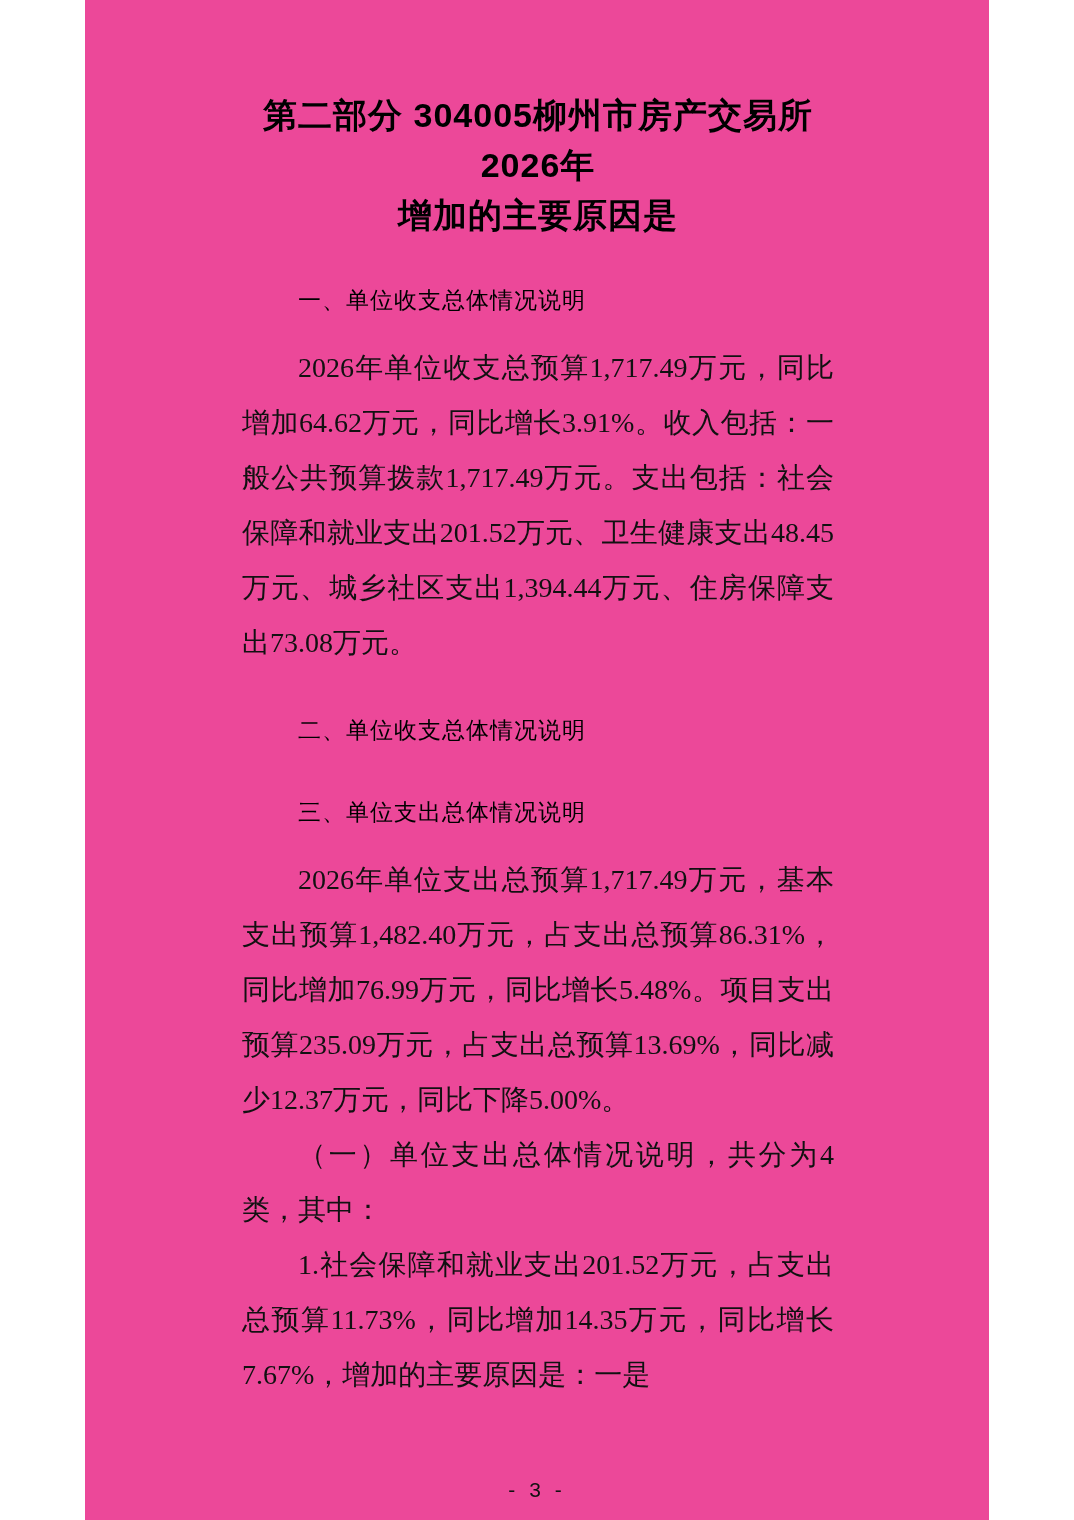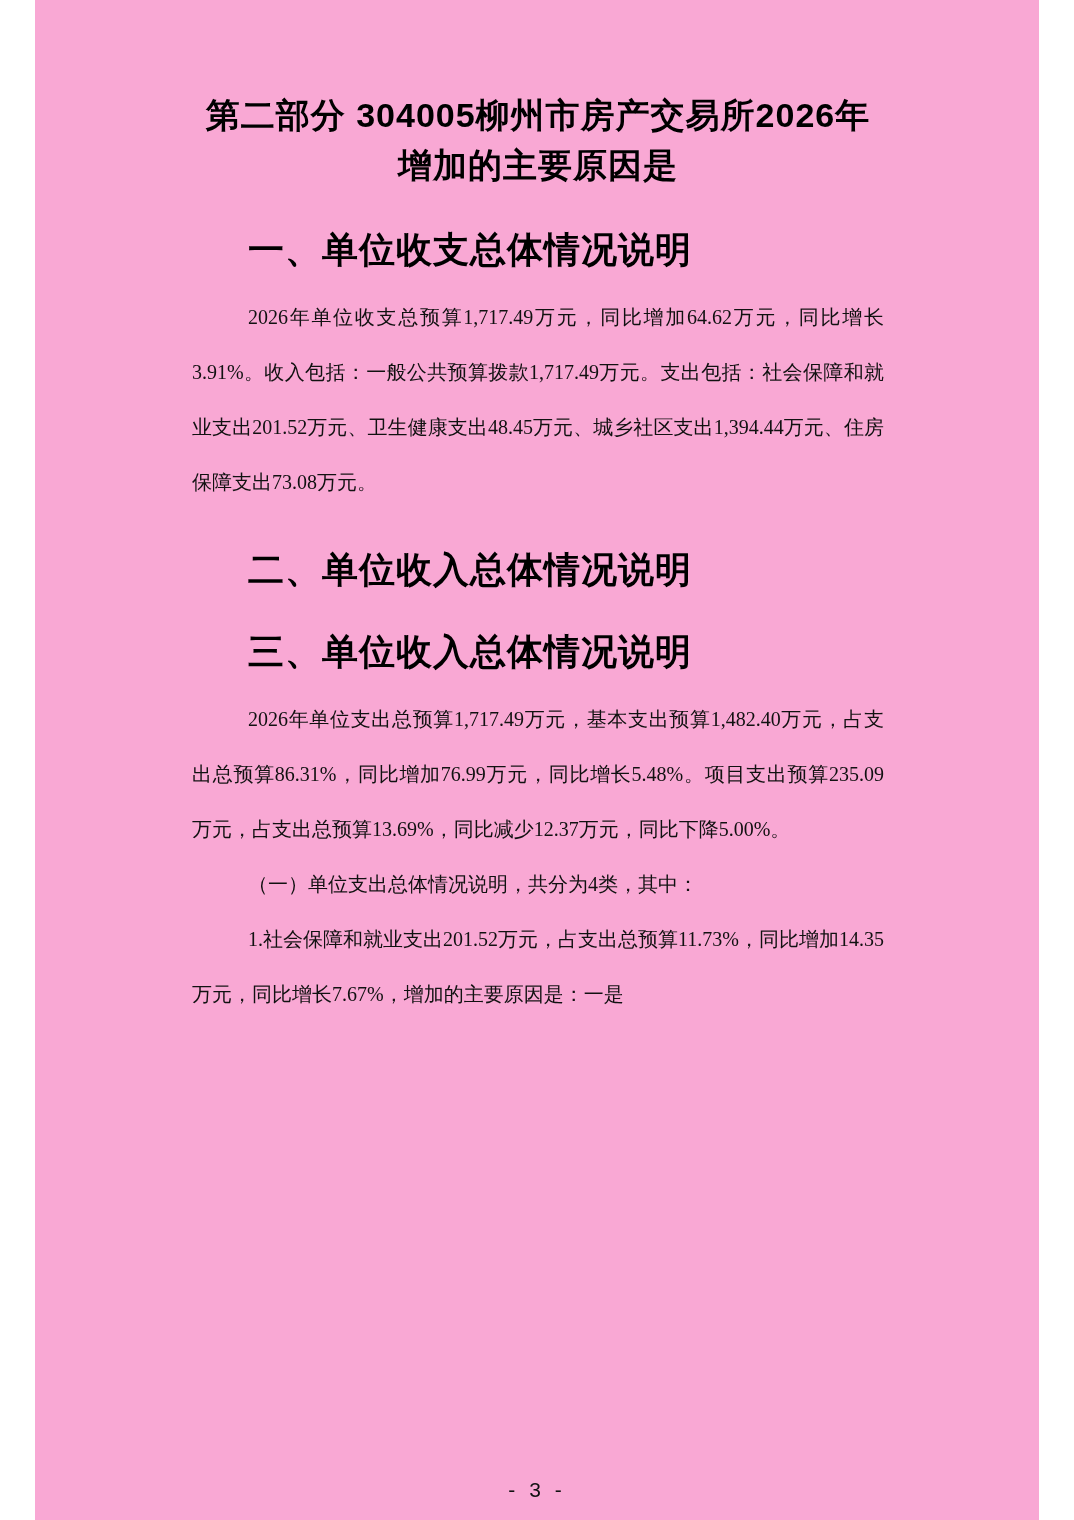--- a/index.html
+++ b/index.html
@@ -9,10 +9,10 @@
   }
   .page {
     position: relative;
-    width: 1004px;
+    width: 904px;
     height: 1520px;
     margin: 0 auto;
-    background: #f9a8d4;
+    background: #ec4899;
     overflow: hidden;
     color: #111111;
   }

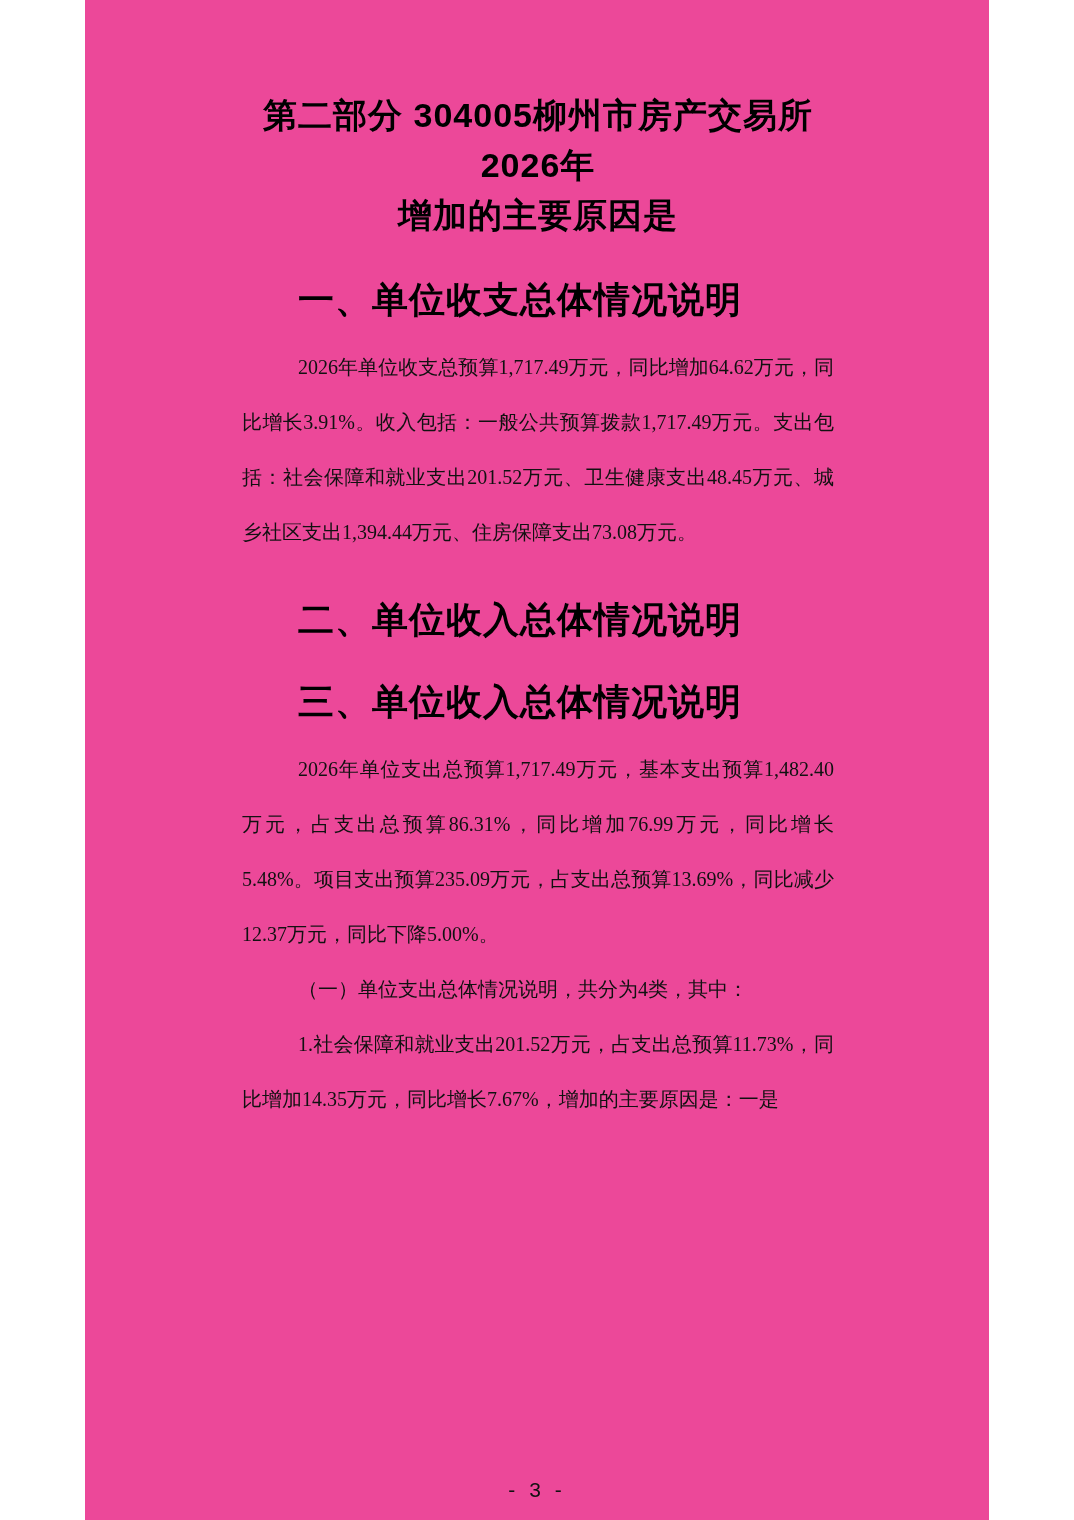--- a/index.html
+++ b/index.html
@@ -30,9 +30,9 @@
   }
   .section-heading {
     font-family: "Liberation Sans", sans-serif;
-    font-weight: bold;
+    font-weight: normal;
     color: #000000;
-    font-size: 36px;
+    font-size: 23px;
     line-height: 44px;
     margin: 38px 0 18px 56px;
     letter-spacing: 1px;

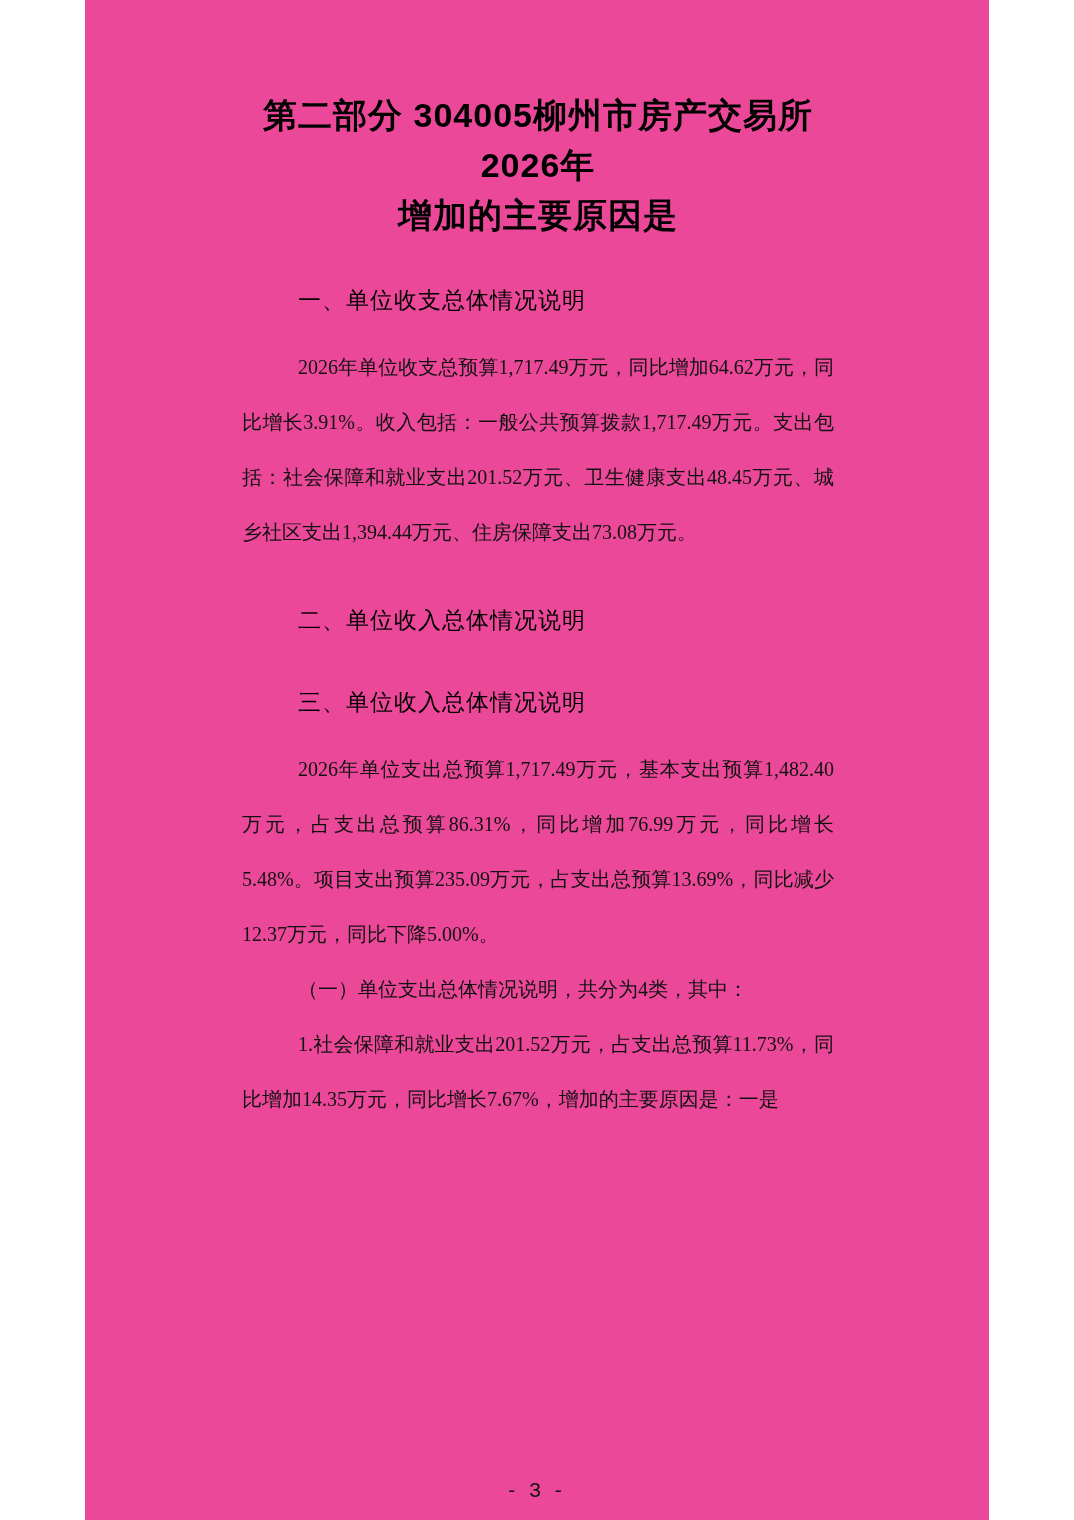--- a/index.html
+++ b/index.html
@@ -38,7 +38,7 @@
     letter-spacing: 1px;
   }
   .para {
-    font-size: 20px;
+    font-size: 28px;
     line-height: 55px;
     text-indent: 56px;
     text-align: justify;

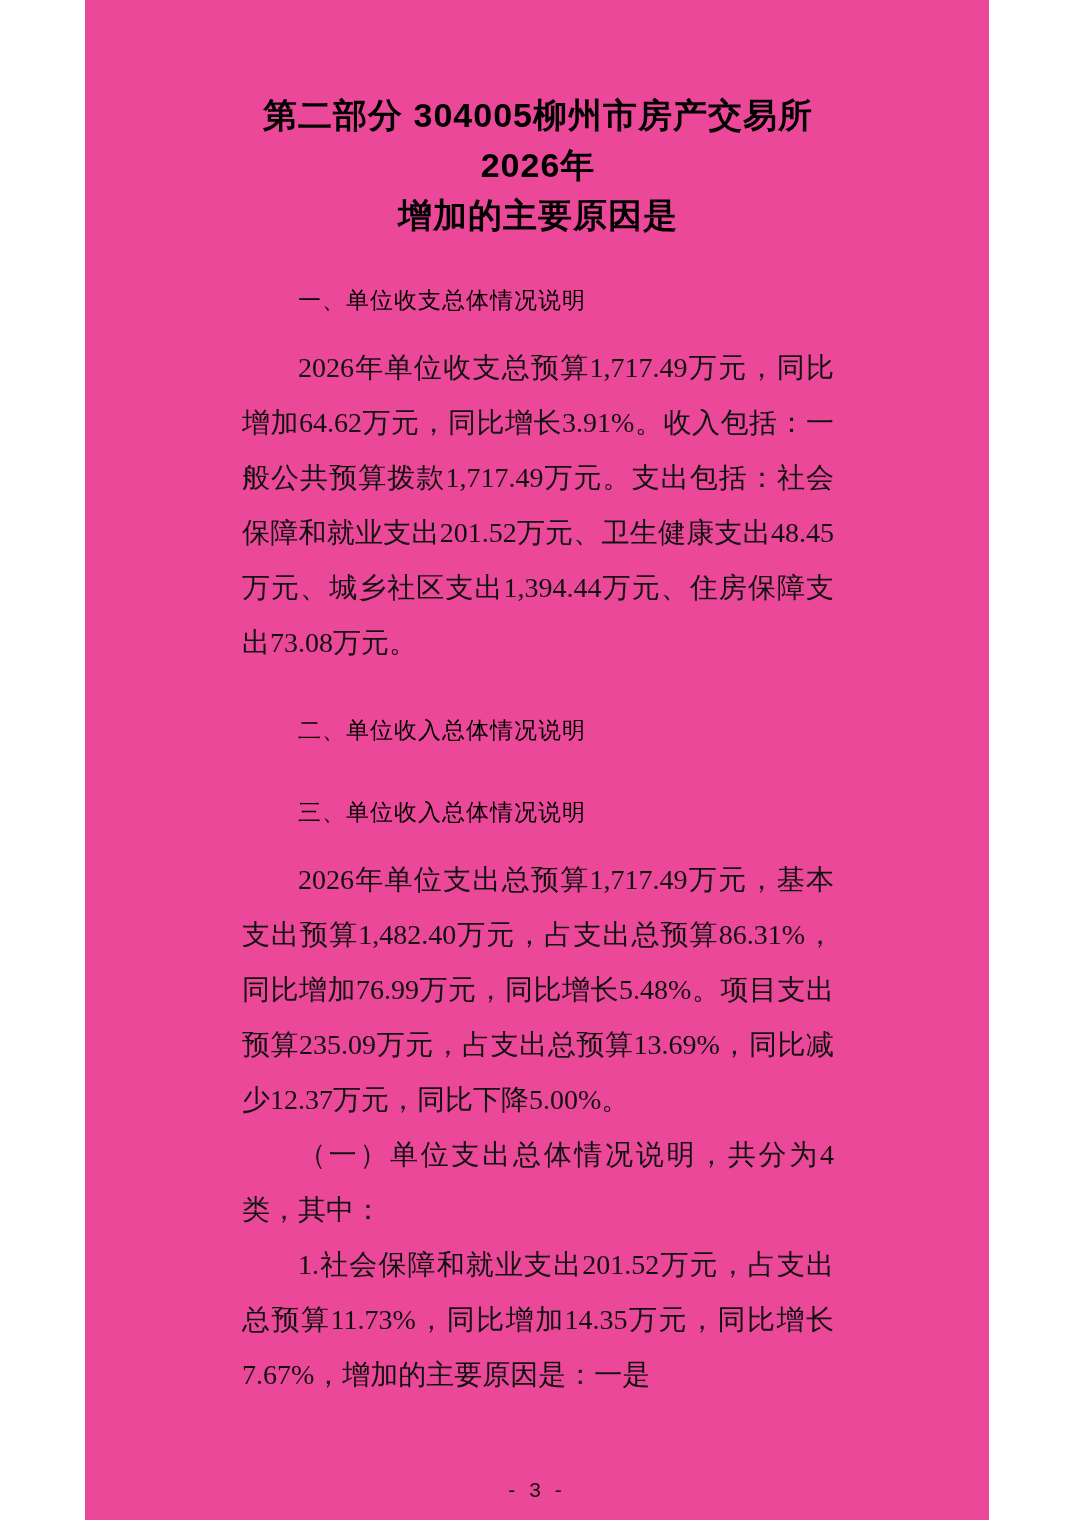--- a/index.html
+++ b/index.html
@@ -70,7 +70,7 @@
     <h2 class="section-heading">一、单位收支总体情况说明</h2>
     <p class="para">2026年单位收支总预算1,717.49万元，同比增加64.62万元，同比增长3.91%。收入包括：一般公共预算拨款1,717.49万元。支出包括：社会保障和就业支出201.52万元、卫生健康支出48.45万元、城乡社区支出1,394.44万元、住房保障支出73.08万元。</p>
 
-    <h2 class="section-heading">二、单位收入总体情况说明</h2>
+    <h2 class="section-heading">二、单位收支总体情况说明</h2>
 
     <h2 class="section-heading">三、单位收入总体情况说明</h2>
     <p class="para">2026年单位支出总预算1,717.49万元，基本支出预算1,482.40万元，占支出总预算86.31%，同比增加76.99万元，同比增长5.48%。项目支出预算235.09万元，占支出总预算13.69%，同比减少12.37万元，同比下降5.00%。</p>

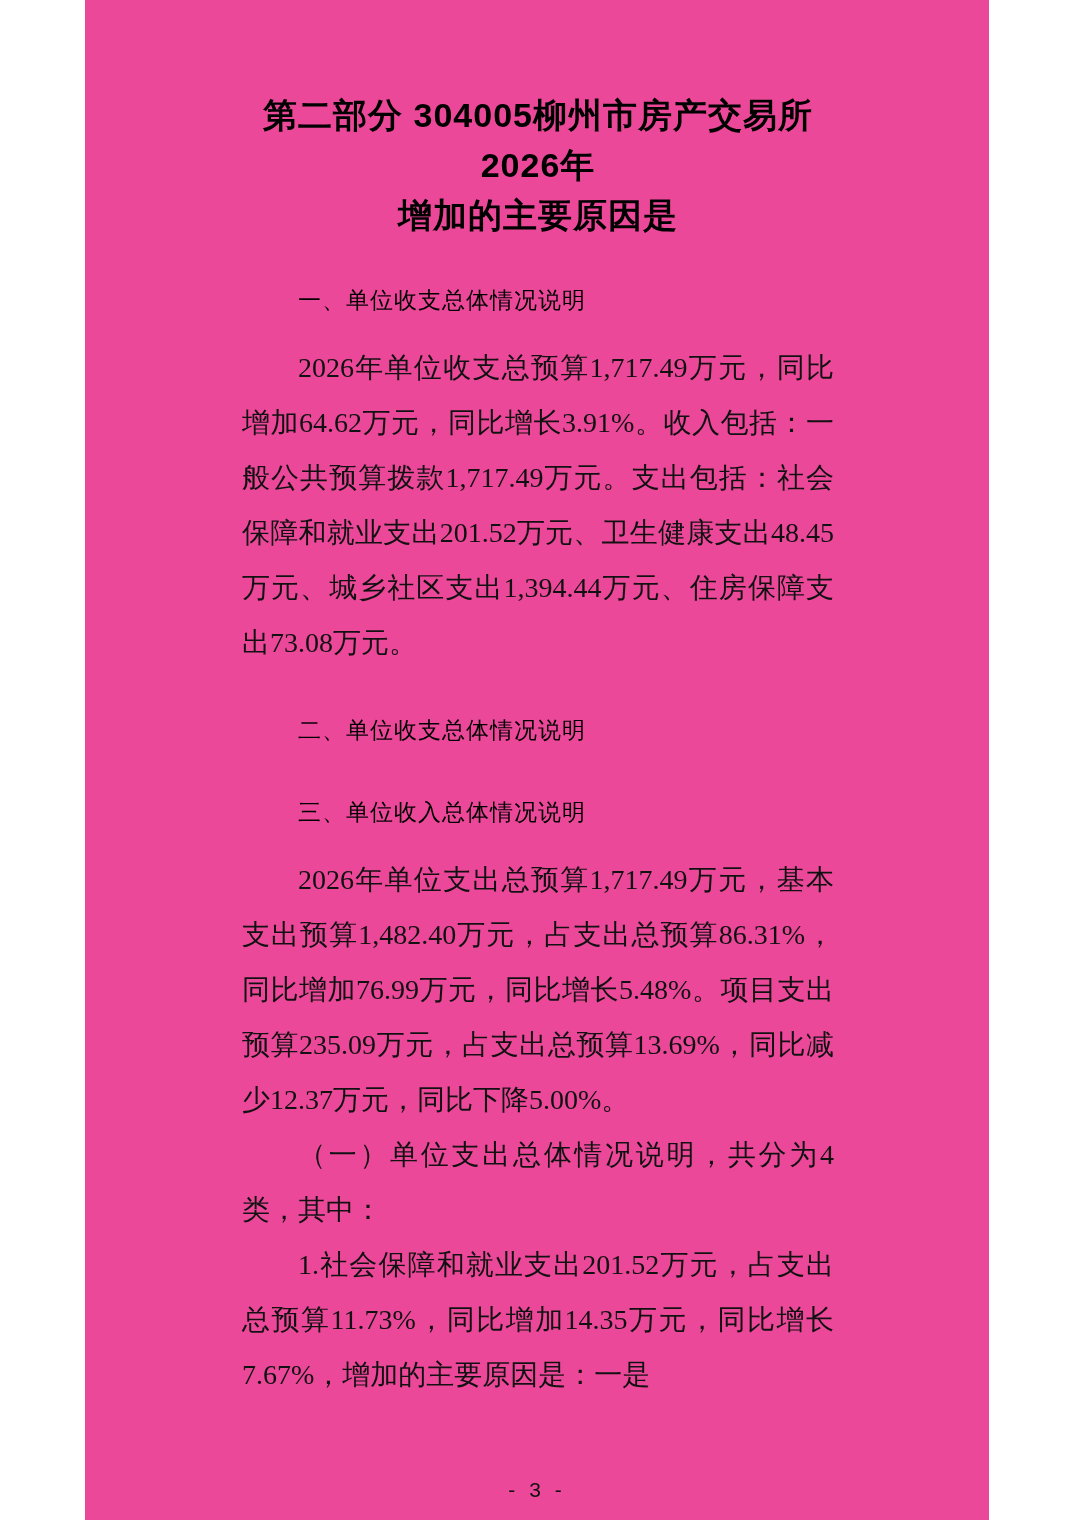--- a/index.html
+++ b/index.html
@@ -72,7 +72,7 @@
 
     <h2 class="section-heading">二、单位收支总体情况说明</h2>
 
-    <h2 class="section-heading">三、单位收入总体情况说明</h2>
+    <h2 class="section-heading">三、单位支出总体情况说明</h2>
     <p class="para">2026年单位支出总预算1,717.49万元，基本支出预算1,482.40万元，占支出总预算86.31%，同比增加76.99万元，同比增长5.48%。项目支出预算235.09万元，占支出总预算13.69%，同比减少12.37万元，同比下降5.00%。</p>
     <p class="para">（一）单位支出总体情况说明，共分为4类，其中：</p>
     <p class="para">1.社会保障和就业支出201.52万元，占支出总预算11.73%，同比增加14.35万元，同比增长7.67%，增加的主要原因是：一是</p>

